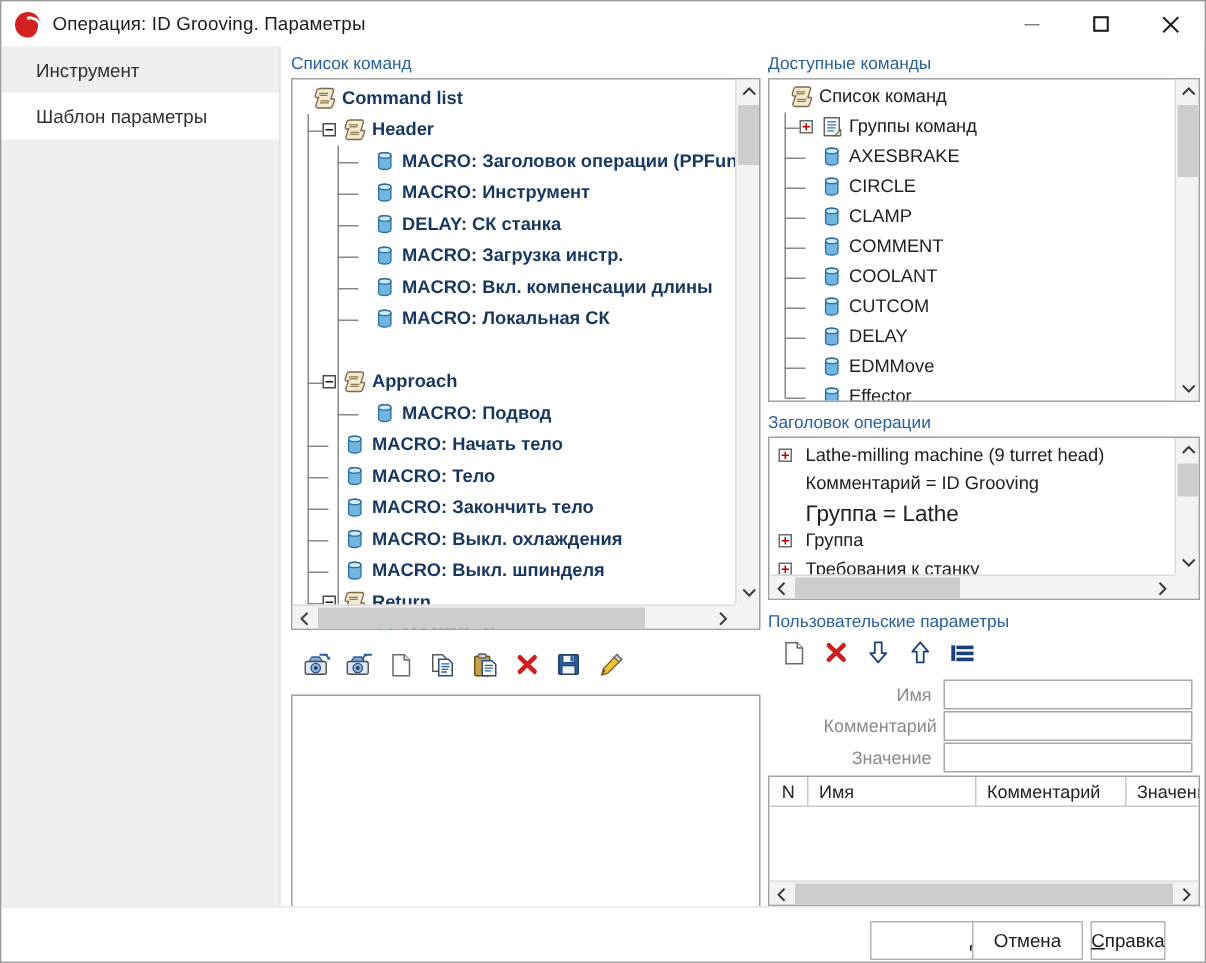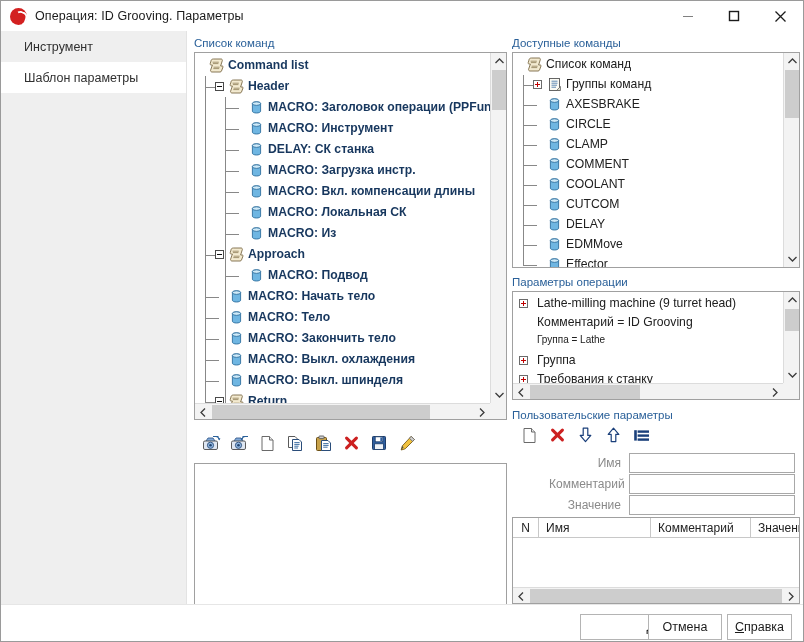--- a/index.html
+++ b/index.html
@@ -382,17 +382,6 @@
           </div>
           <div class="tlabel" style="position:absolute;left:73px;top:4px;">MACRO: Локальная СК</div>
         </div>
-        <div class="trow" style="position:absolute;left:0;top:170px;width:100%;">
-          <div class="hline" style="left:30px;top:11px;width:14px;"></div>
-          <div class="ic" style="left:54px;top:3px;">
-            <svg width="15" height="15" viewBox="0 0 15 15">
-              <ellipse cx="7.5" cy="3.6" rx="4.1" ry="1.8" fill="#9fd2ef" stroke="#2f6f9e" stroke-width="0.9"></ellipse>
-              <path d="M3.4 3.6 L3.4 11.2 C3.4 12.2 5.2 13 7.5 13 C9.8 13 11.6 12.2 11.6 11.2 L11.6 3.6" fill="#6fb6e2" stroke="#2f6f9e" stroke-width="0.9"></path>
-              <ellipse cx="7.5" cy="3.6" rx="4.1" ry="1.8" fill="#cfeaf8" stroke="#2f6f9e" stroke-width="0.9"></ellipse>
-            </svg>
-          </div>
-          <div class="tlabel" style="position:absolute;left:73px;top:4px;">MACRO: Из</div>
-        </div>
         <div class="trow" style="position:absolute;left:0;top:191px;width:100%;">
           <div class="hline" style="left:10px;top:11px;width:14px;"></div>
           <div class="exp" style="left:20px;top:6px;"></div>

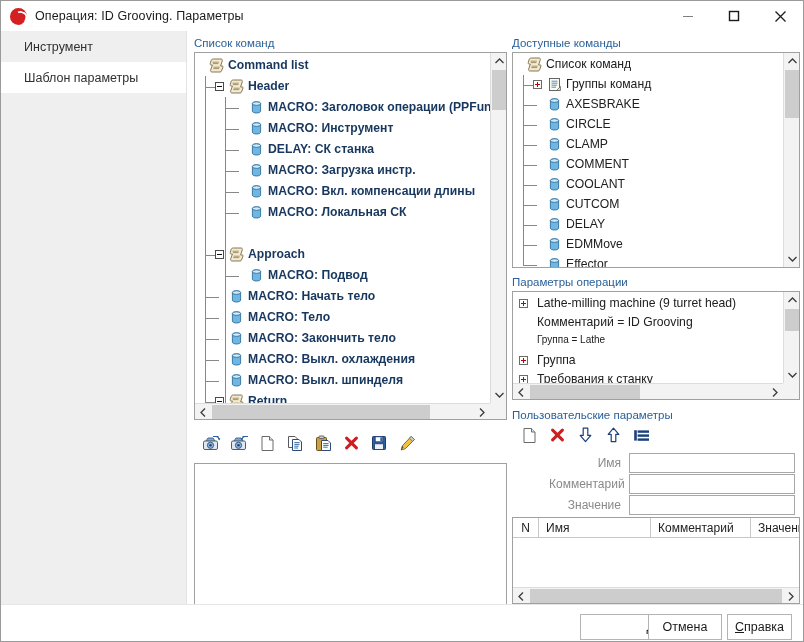--- a/index.html
+++ b/index.html
@@ -733,7 +733,7 @@
     </div>
   </div>
 
-  <div class="caption" style="left:511px; top:275px;">Параметры операции</div>
+  <div class="caption" style="left:511px; top:275px;">Заголовок операции</div>
 
   <div class="panel avail" style="left:511px; top:290px; width:288px; height:109px;">
     <div class="tree" id="opTree">

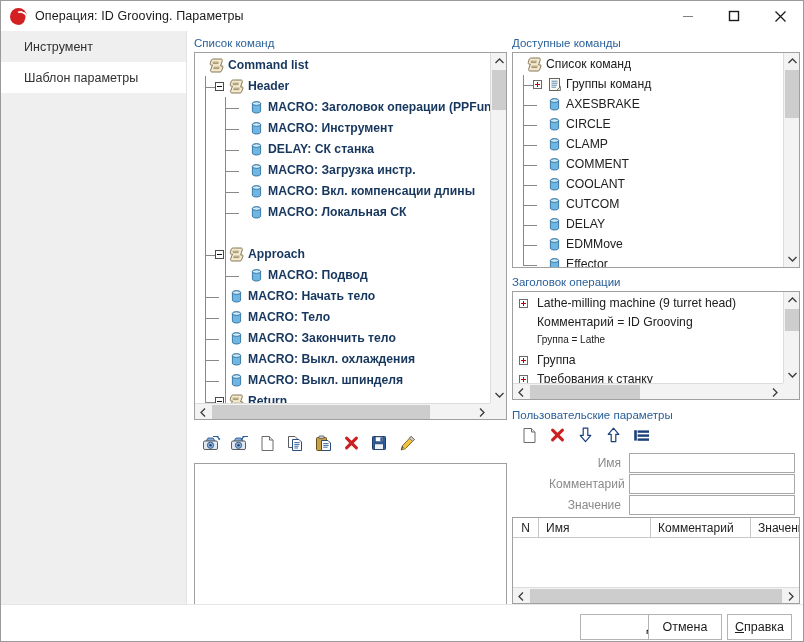--- a/index.html
+++ b/index.html
@@ -745,7 +745,7 @@
           <div class="tlabel" style="position:absolute;left:24px;top:3px;color:#202020;font-size:12.2px;">Комментарий = ID Grooving</div>
         </div>
         <div class="trow" style="position:absolute;left:0;top:40px;width:100%;height:19px;">
-          <div class="tlabel" style="position:absolute;left:24px;top:3px;color:#202020;font-size:10px;">Группа = Lathe</div>
+          <div class="tlabel" style="position:absolute;left:24px;top:3px;color:#202020;font-size:15px;">Группа = Lathe</div>
         </div>
         <div class="trow" style="position:absolute;left:0;top:59px;width:100%;height:19px;">
           <div class="exp plus red" style="left:6px;top:5px;"></div>

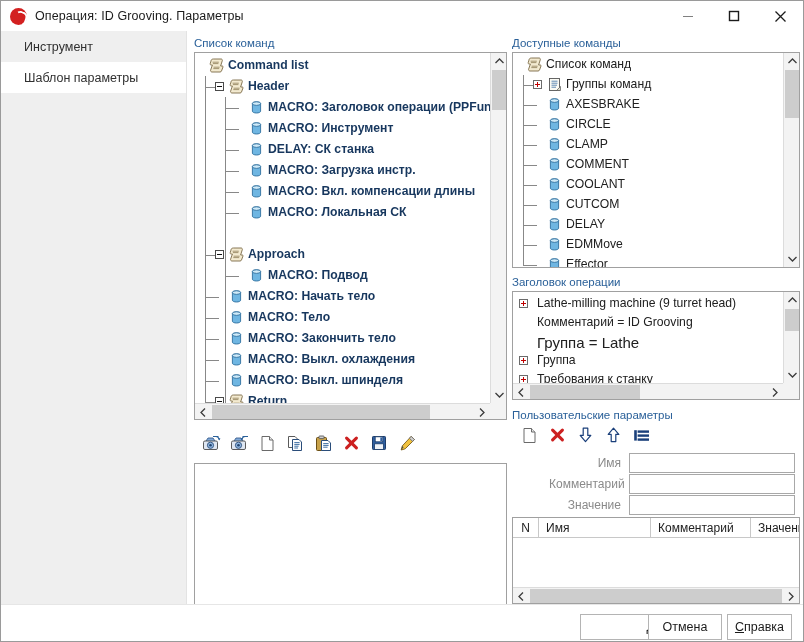--- a/index.html
+++ b/index.html
@@ -872,7 +872,7 @@
   <div class="dlgbtn" style="left:647px; top:613px; width:74px;">
     <span>Отмена</span>
   </div>
-  <div class="dlgbtn" style="left:726px; top:613px; width:65px;">
+  <div class="dlgbtn" style="left:726px; top:613px; width:50px;">
     <span><u>С</u>правка</span>
   </div>
 

